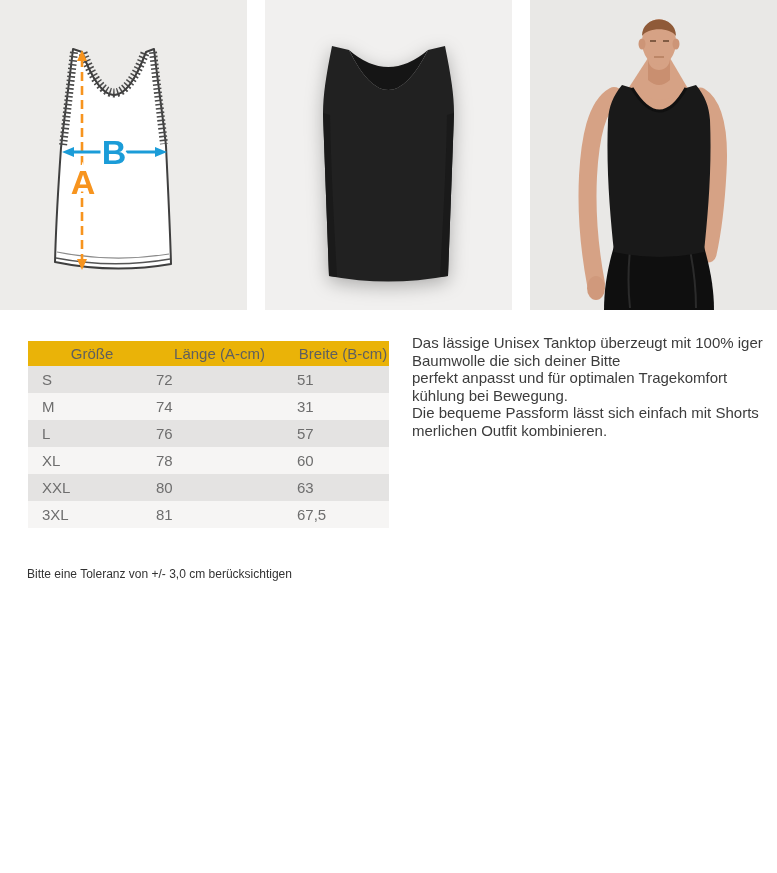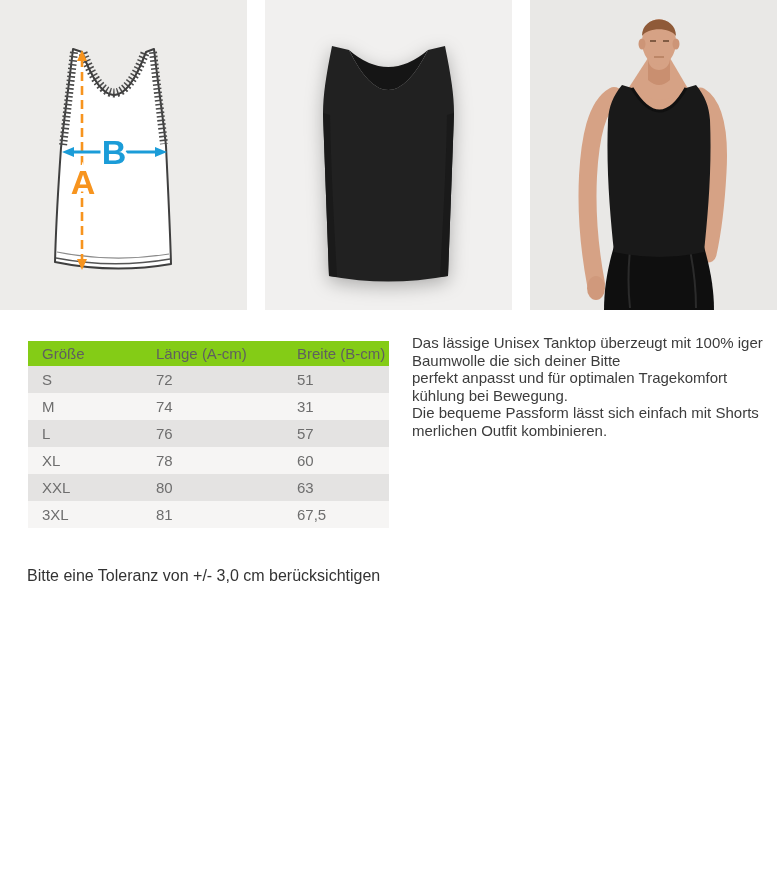--- a/index.html
+++ b/index.html
@@ -29,9 +29,9 @@
     table-layout:fixed;
   }
   .size-table th{
-    font-weight:normal;text-align:left;
+    font-weight:normal;text-align:center;
     height:25px;padding:0 0 0 14px;
-    background:#84cc16;color:#5f5f5f;
+    background:#eab308;color:#5f5f5f;
   }
   .size-table td{
     height:27px;padding:0 0 0 14px;

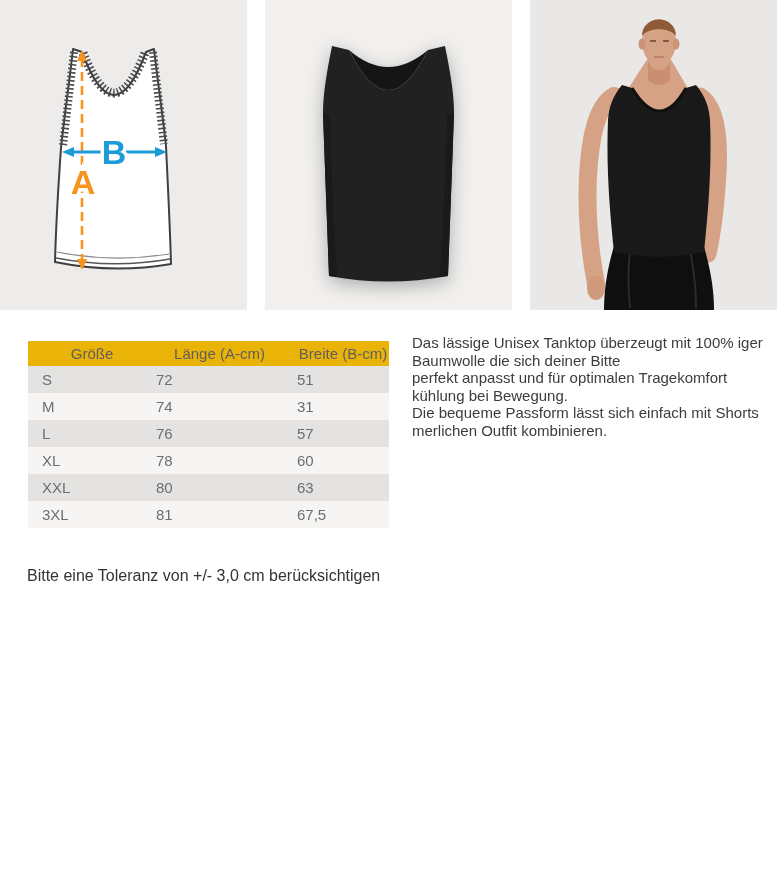--- a/index.html
+++ b/index.html
@@ -52,7 +52,7 @@
   
   .tolerance-note{
     position:absolute;left:27px;top:567px;
-    font-size:16px;color:#333333;white-space:nowrap;
+    font-size:12px;color:#333333;white-space:nowrap;
   }
 </style>
 </head>

